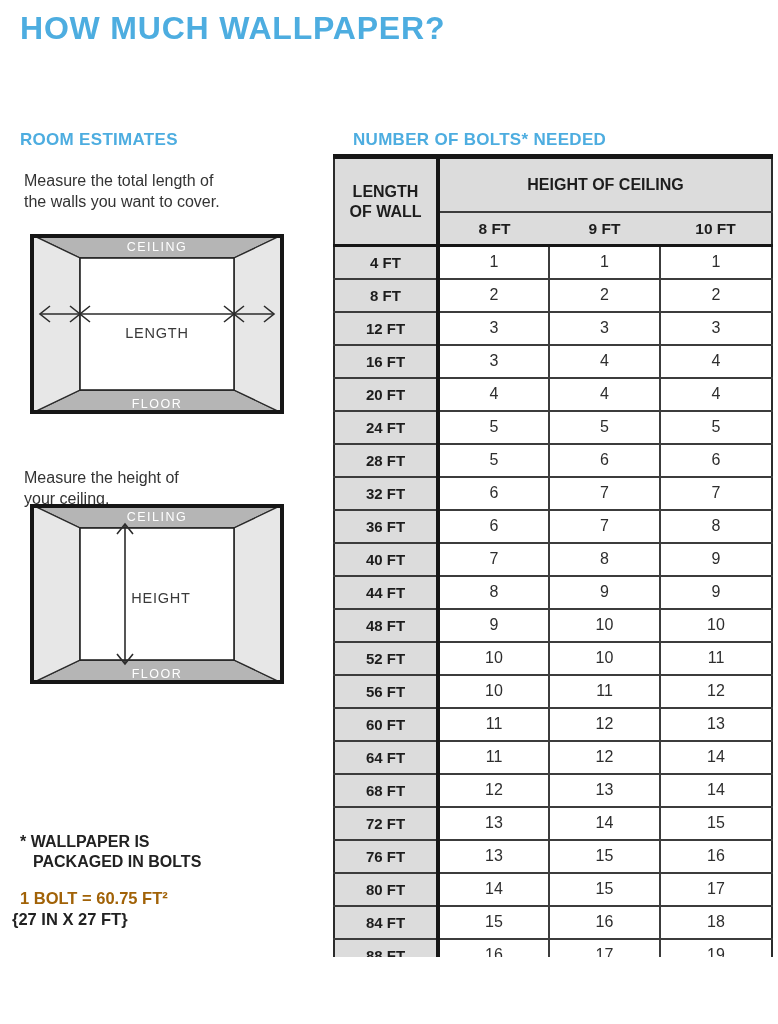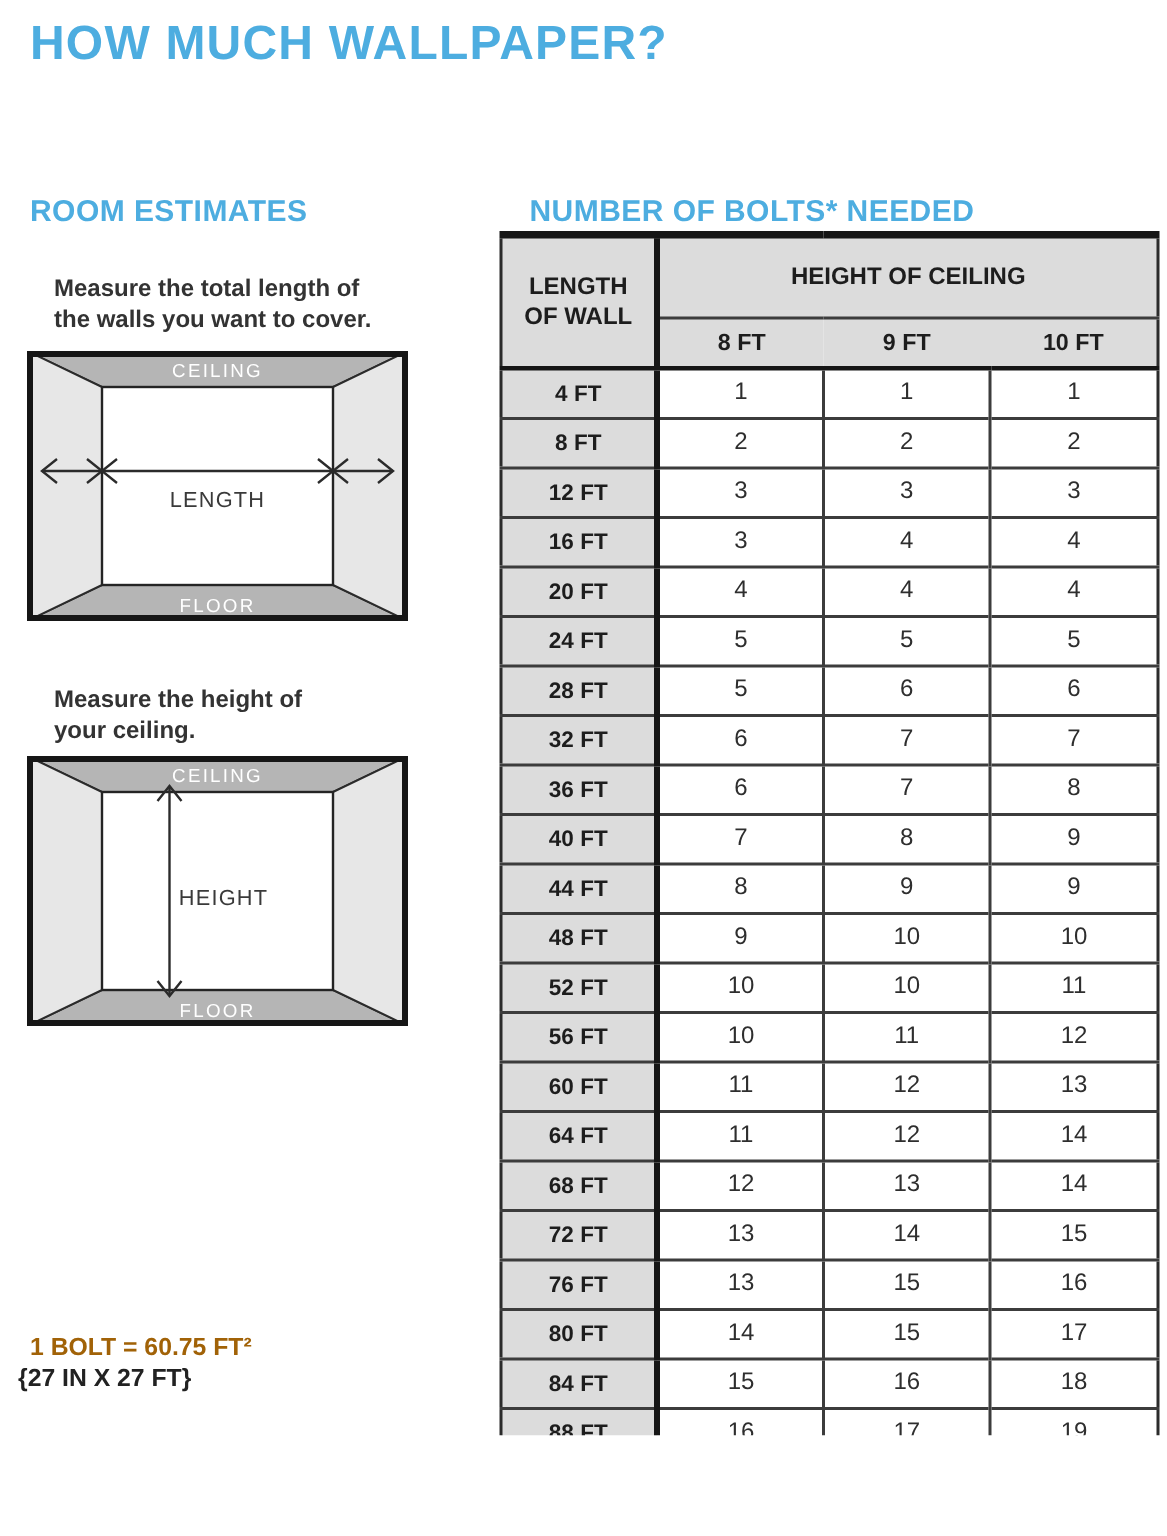--- a/index.html
+++ b/index.html
@@ -23,7 +23,7 @@
     color:var(--accent-blue);
   }
   .section-heading{
-    position:absolute;margin:0;font-size:20px;font-weight:700;
+    position:absolute;margin:0;font-size:17px;font-weight:700;
     letter-spacing:.3px;color:var(--accent-blue);
   }
   #room-heading{left:20px;top:130px;}

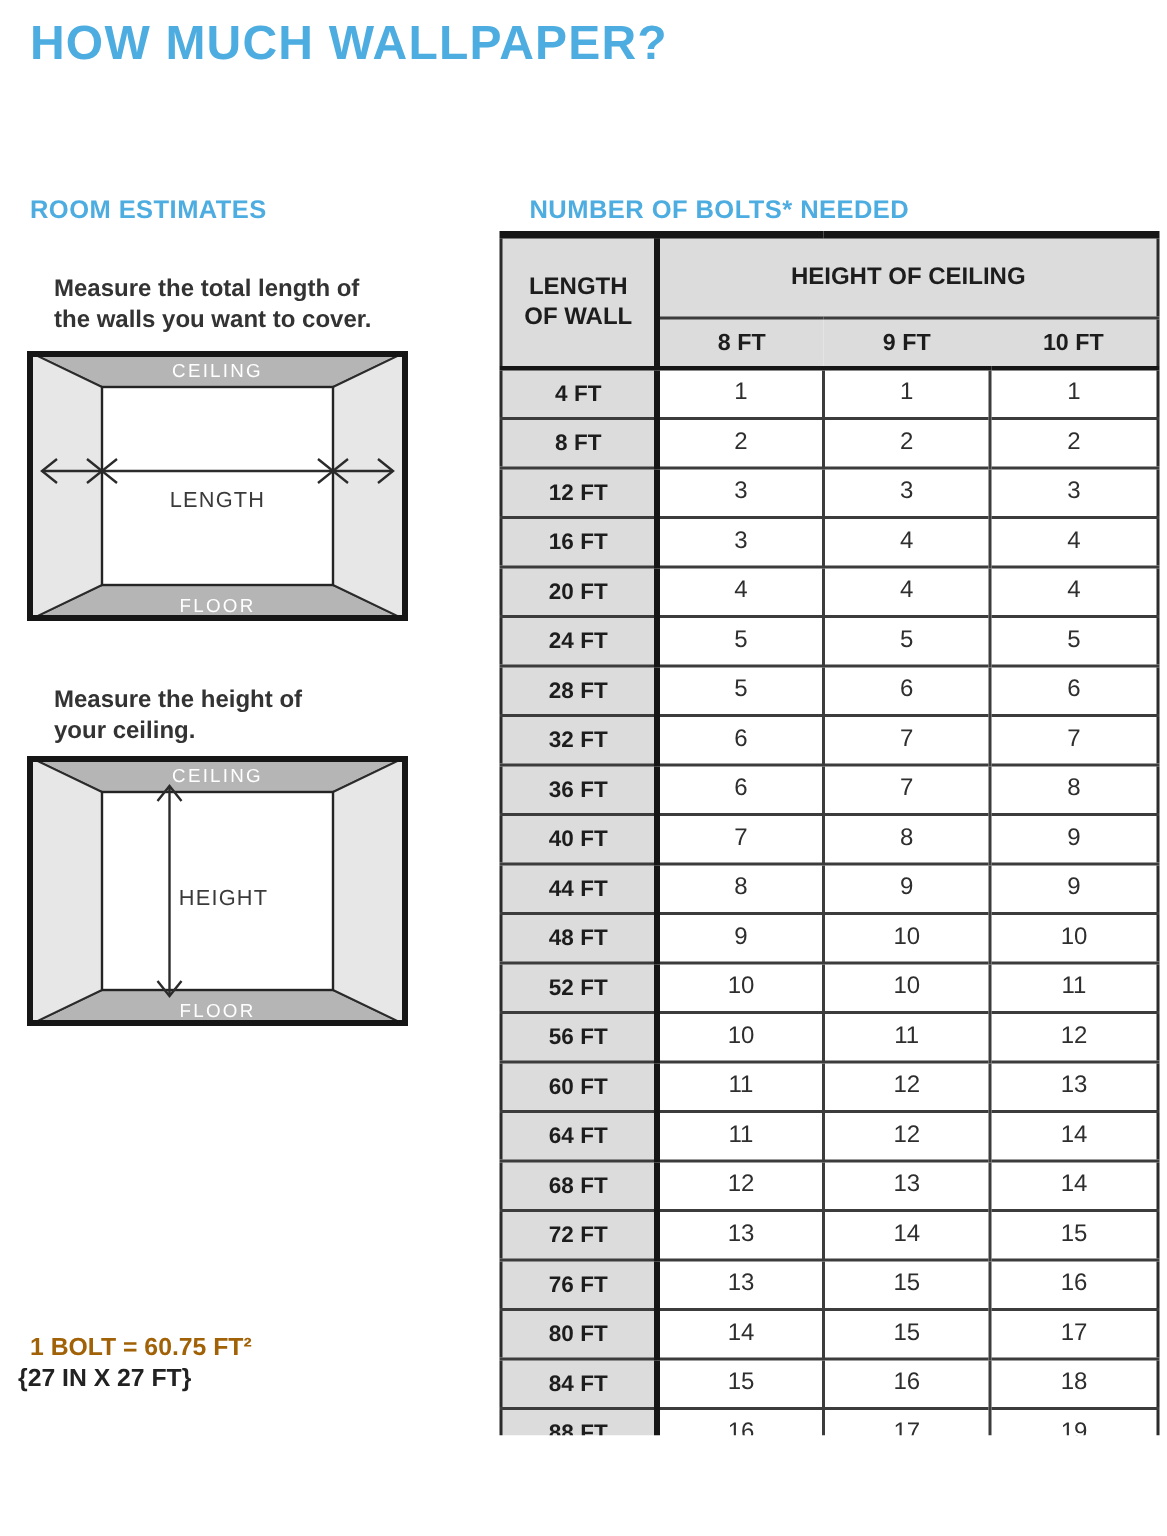--- a/index.html
+++ b/index.html
@@ -29,8 +29,8 @@
   #room-heading{left:20px;top:130px;}
   #table-title{left:353px;top:130px;width:438px;text-align:left;}
   .step{
-    position:absolute;margin:16px;left:20px;width:280px;
-    font-size:16px;line-height:20.5px;color:#333;white-space:pre-line;font-weight:bold;
+    position:absolute;margin:4px;left:20px;width:280px;
+    font-size:16px;line-height:20.5px;color:#333;white-space:pre-line;
   }
   #step1{top:167px;}
   #step2{top:441px;}

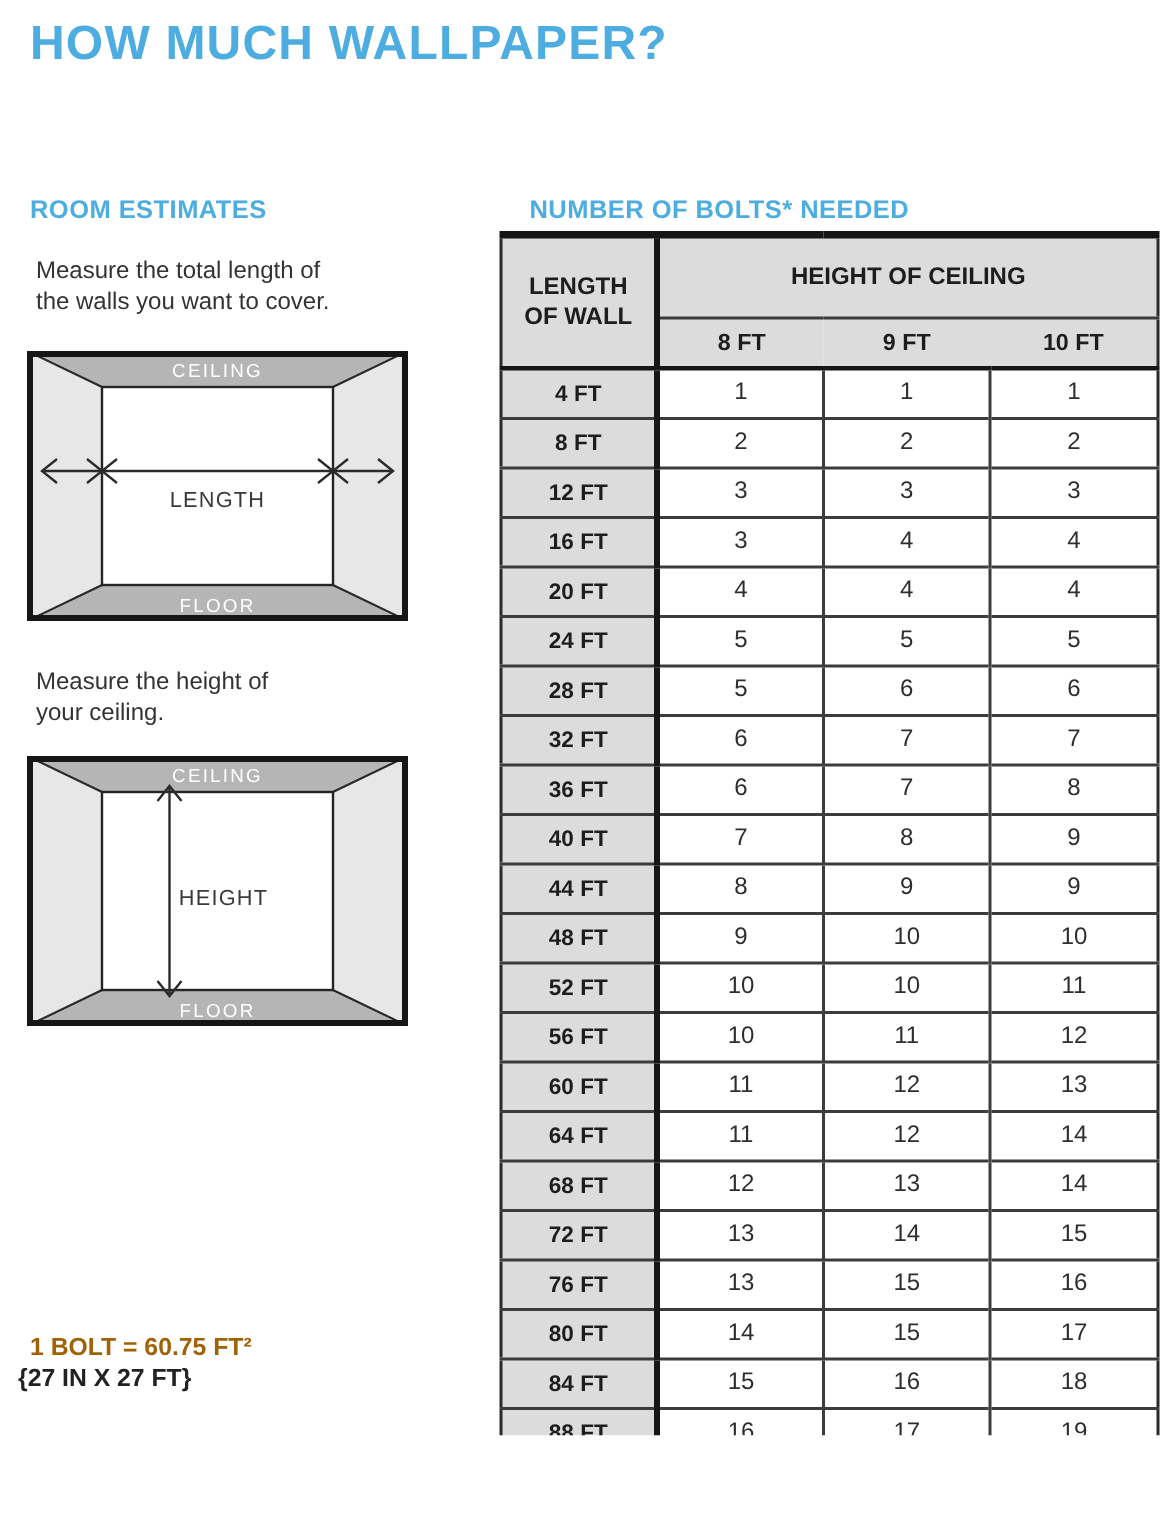--- a/index.html
+++ b/index.html
@@ -35,7 +35,7 @@
   #step1{top:167px;}
   #step2{top:441px;}
   #step3{top:711px;}
-  .diagram{position:absolute;left:18px;width:254px;height:180px;}
+  .diagram{position:absolute;left:30px;width:254px;height:180px;}
   #diagram-length{top:234px;}
   #diagram-height{top:504px;}
   .diagram svg{display:block;}

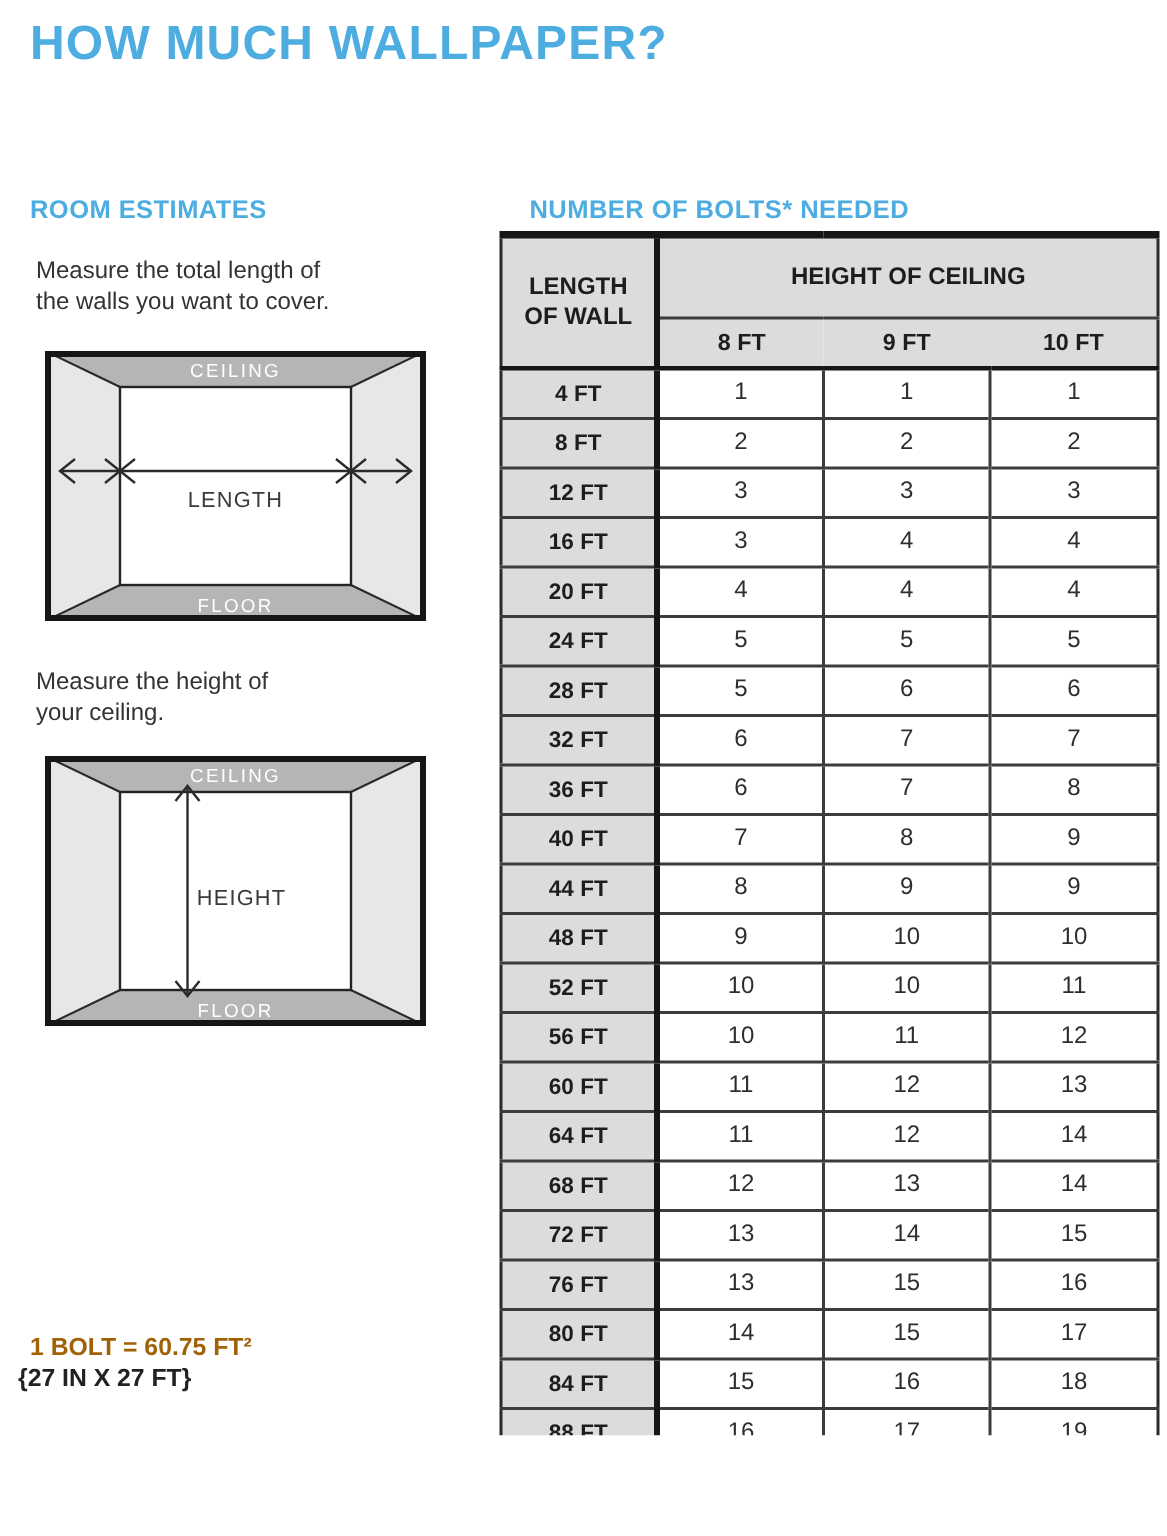--- a/index.html
+++ b/index.html
@@ -33,7 +33,7 @@
     font-size:16px;line-height:20.5px;color:#333;white-space:pre-line;
   }
   #step1{top:167px;}
-  #step2{top:441px;}
+  #step2{top:464px;}
   #step3{top:711px;}
   .diagram{position:absolute;left:30px;width:254px;height:180px;}
   #diagram-length{top:234px;}

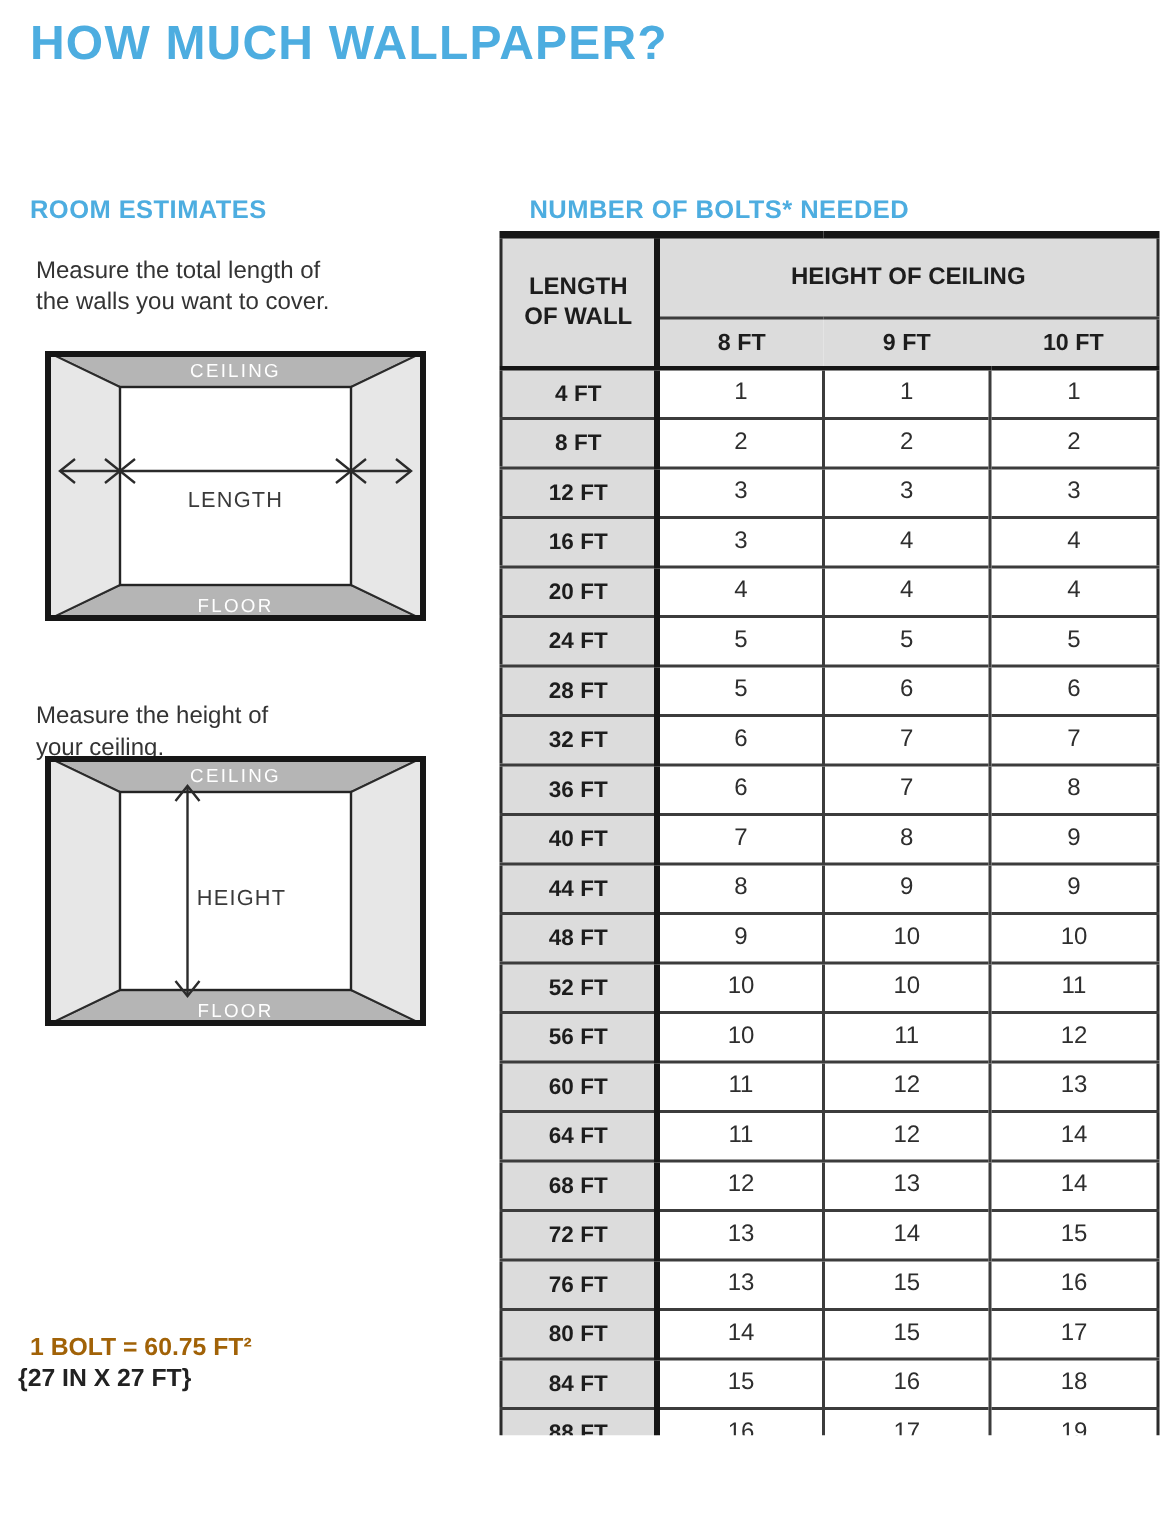--- a/index.html
+++ b/index.html
@@ -141,6 +141,8 @@
   </div>
 
 
+  <p class="footnote">* WALLPAPER IS
+PACKAGED IN BOLTS</p>
 
   <div class="bolt-def">1 BOLT = 60.75 FT²</div>
   <div class="bolt-dim">{27 IN X 27 FT}</div>

